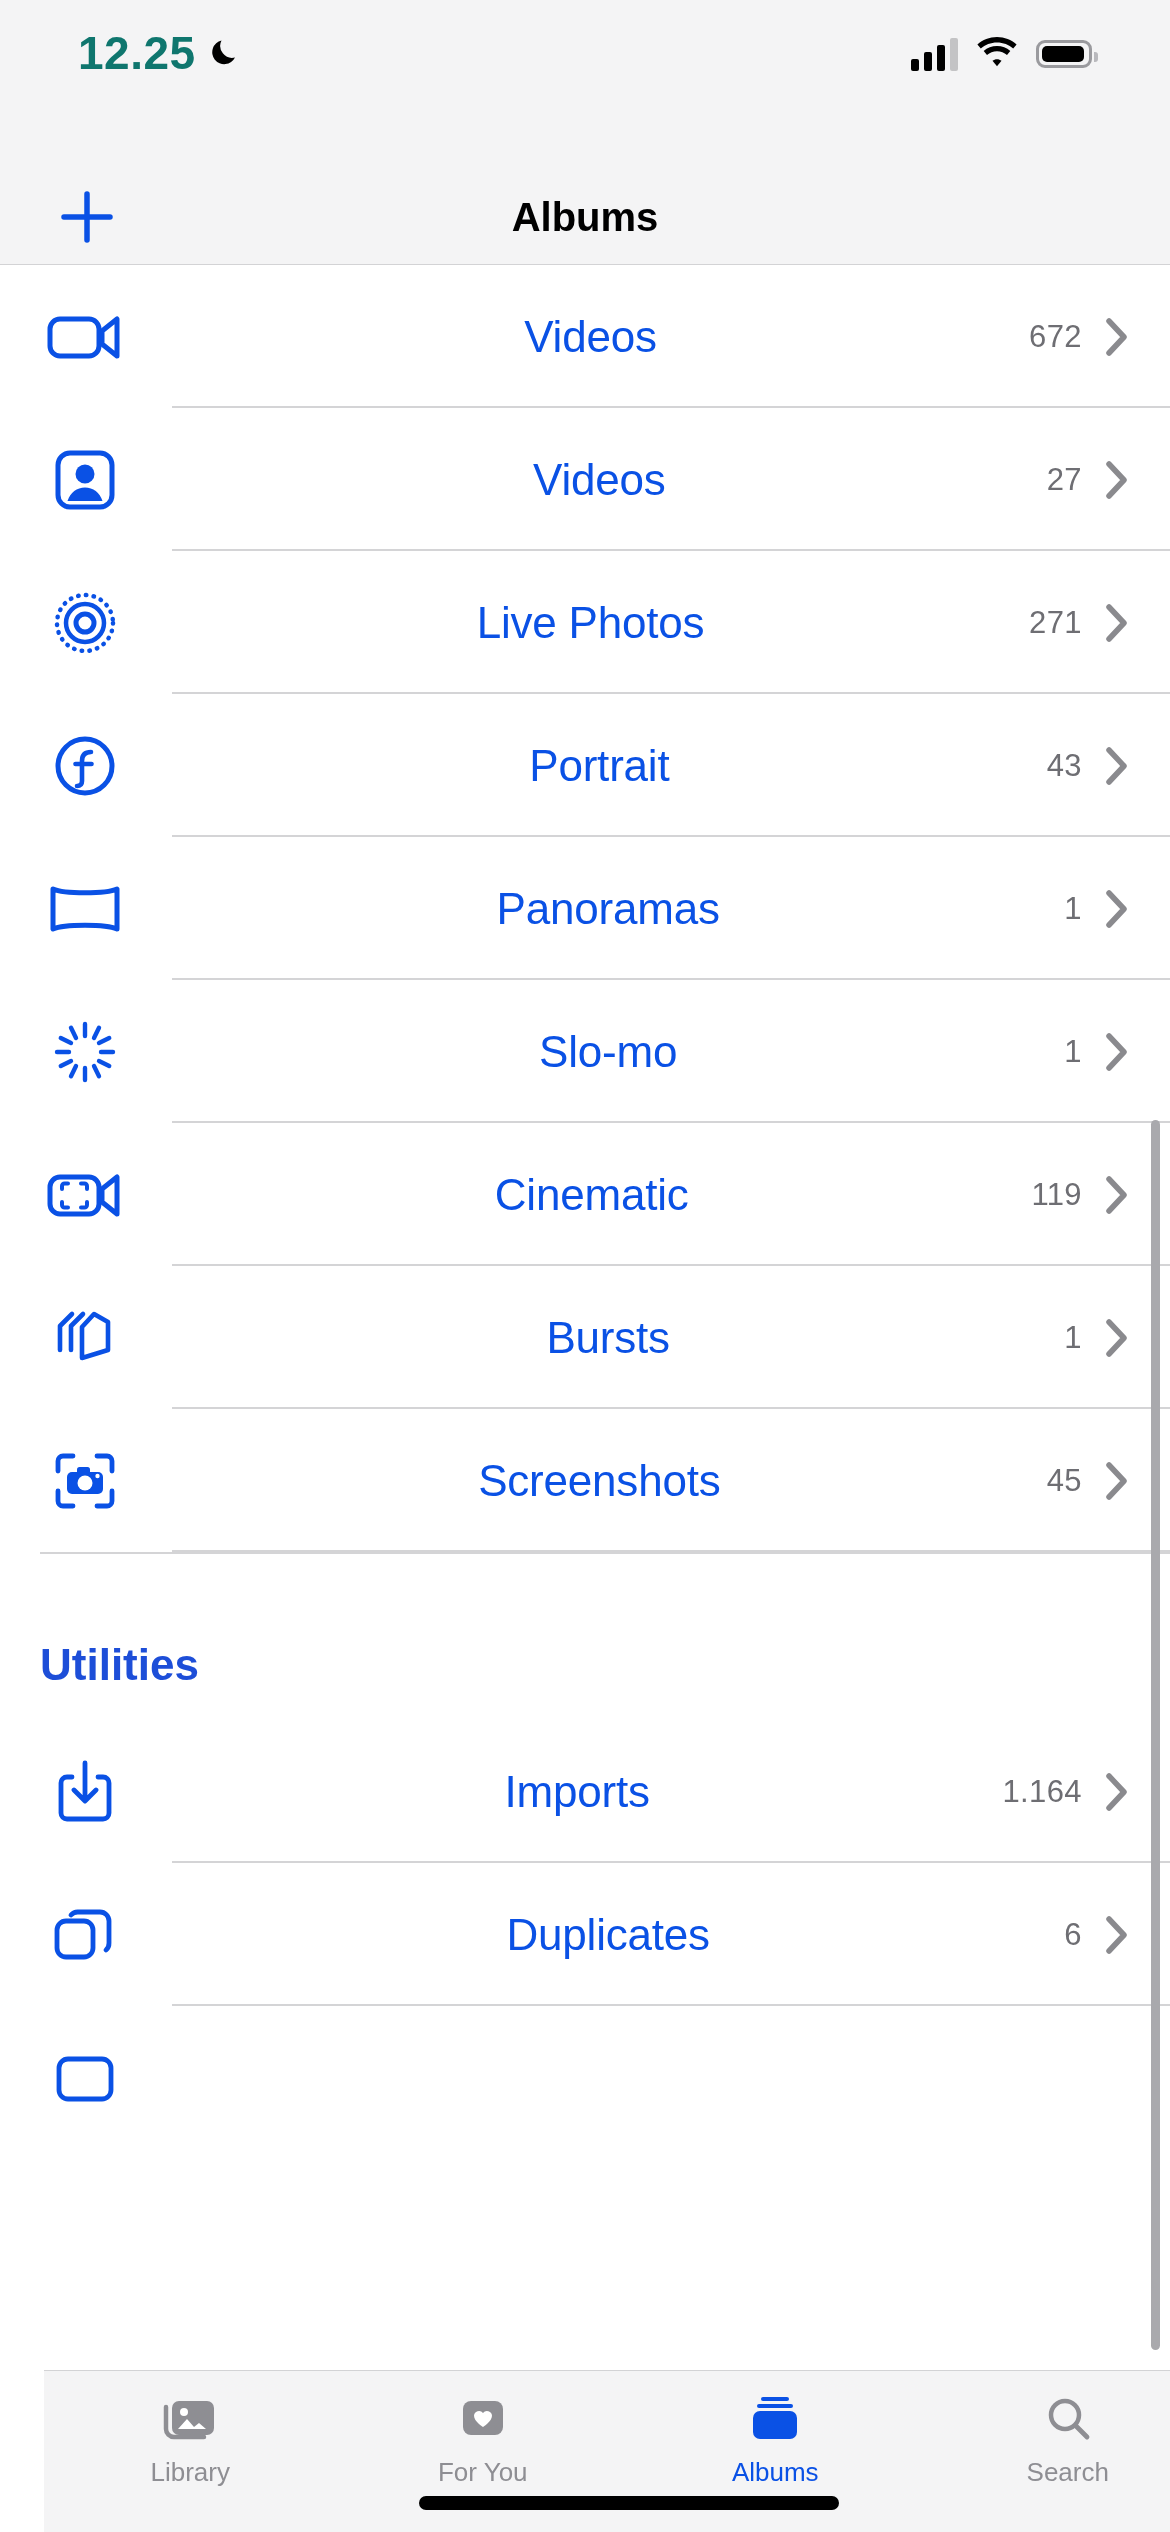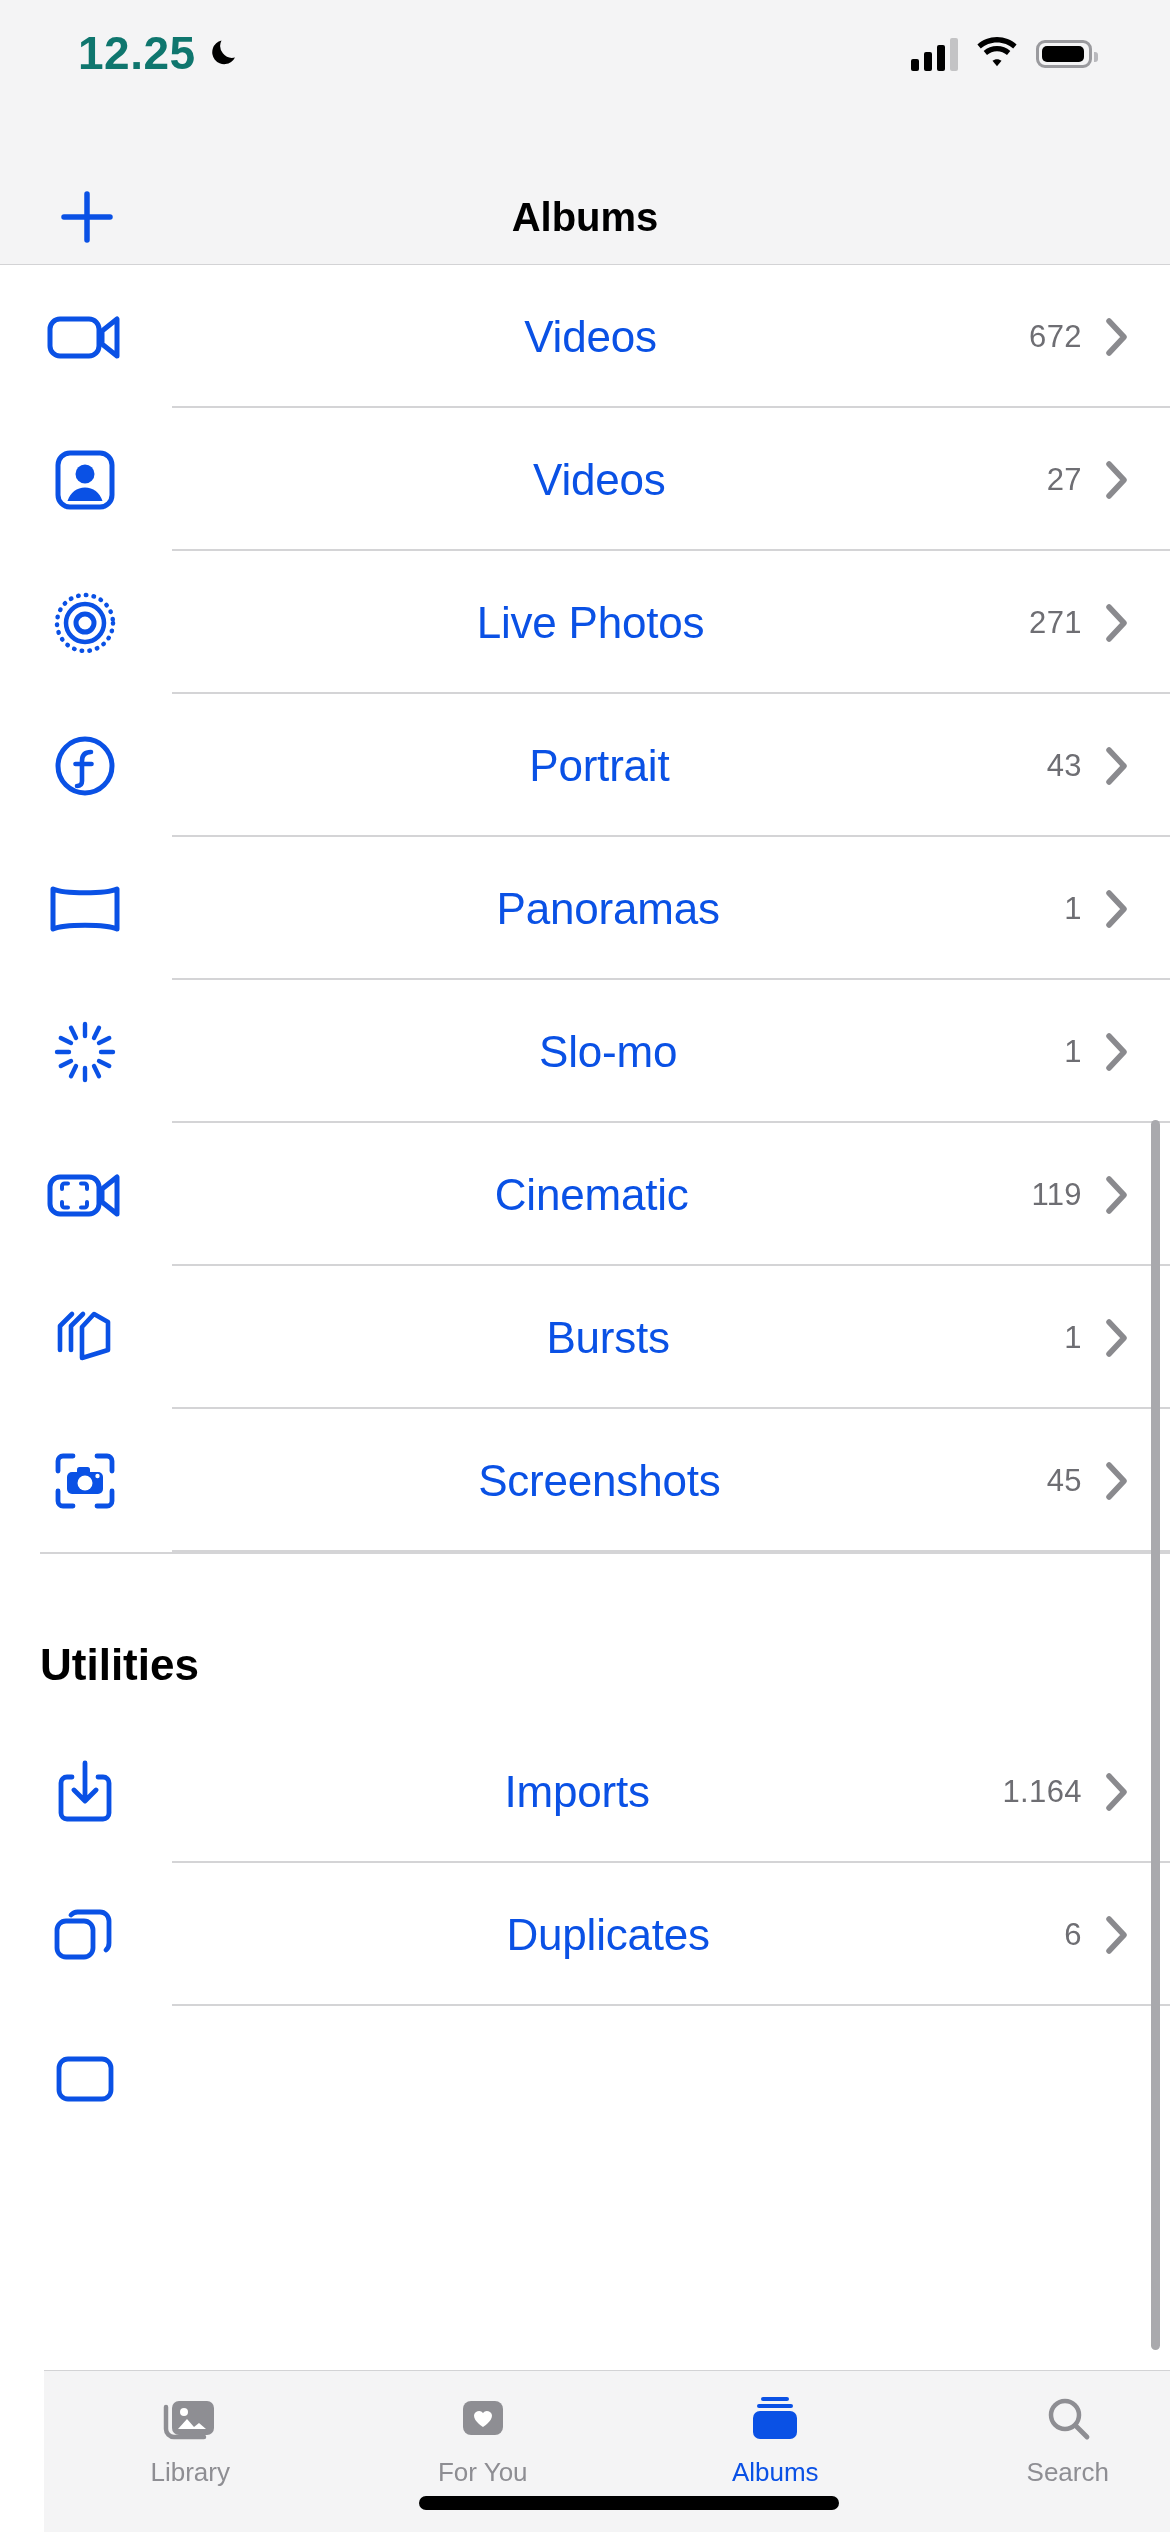--- a/index.html
+++ b/index.html
@@ -78,7 +78,7 @@
   .section-gap .topline{ position:absolute; left:40px; right:0; top:0; height:2px; background:#d4d4d6; }
   .section-header{
     height:110px; display:flex; align-items:center; padding-left:40px;
-    font-size:44px; font-weight:700; color:#000000; background:#fff;
+    font-size:44px; font-weight:700; color:#1d4ed8; background:#fff;
   }
 
   

